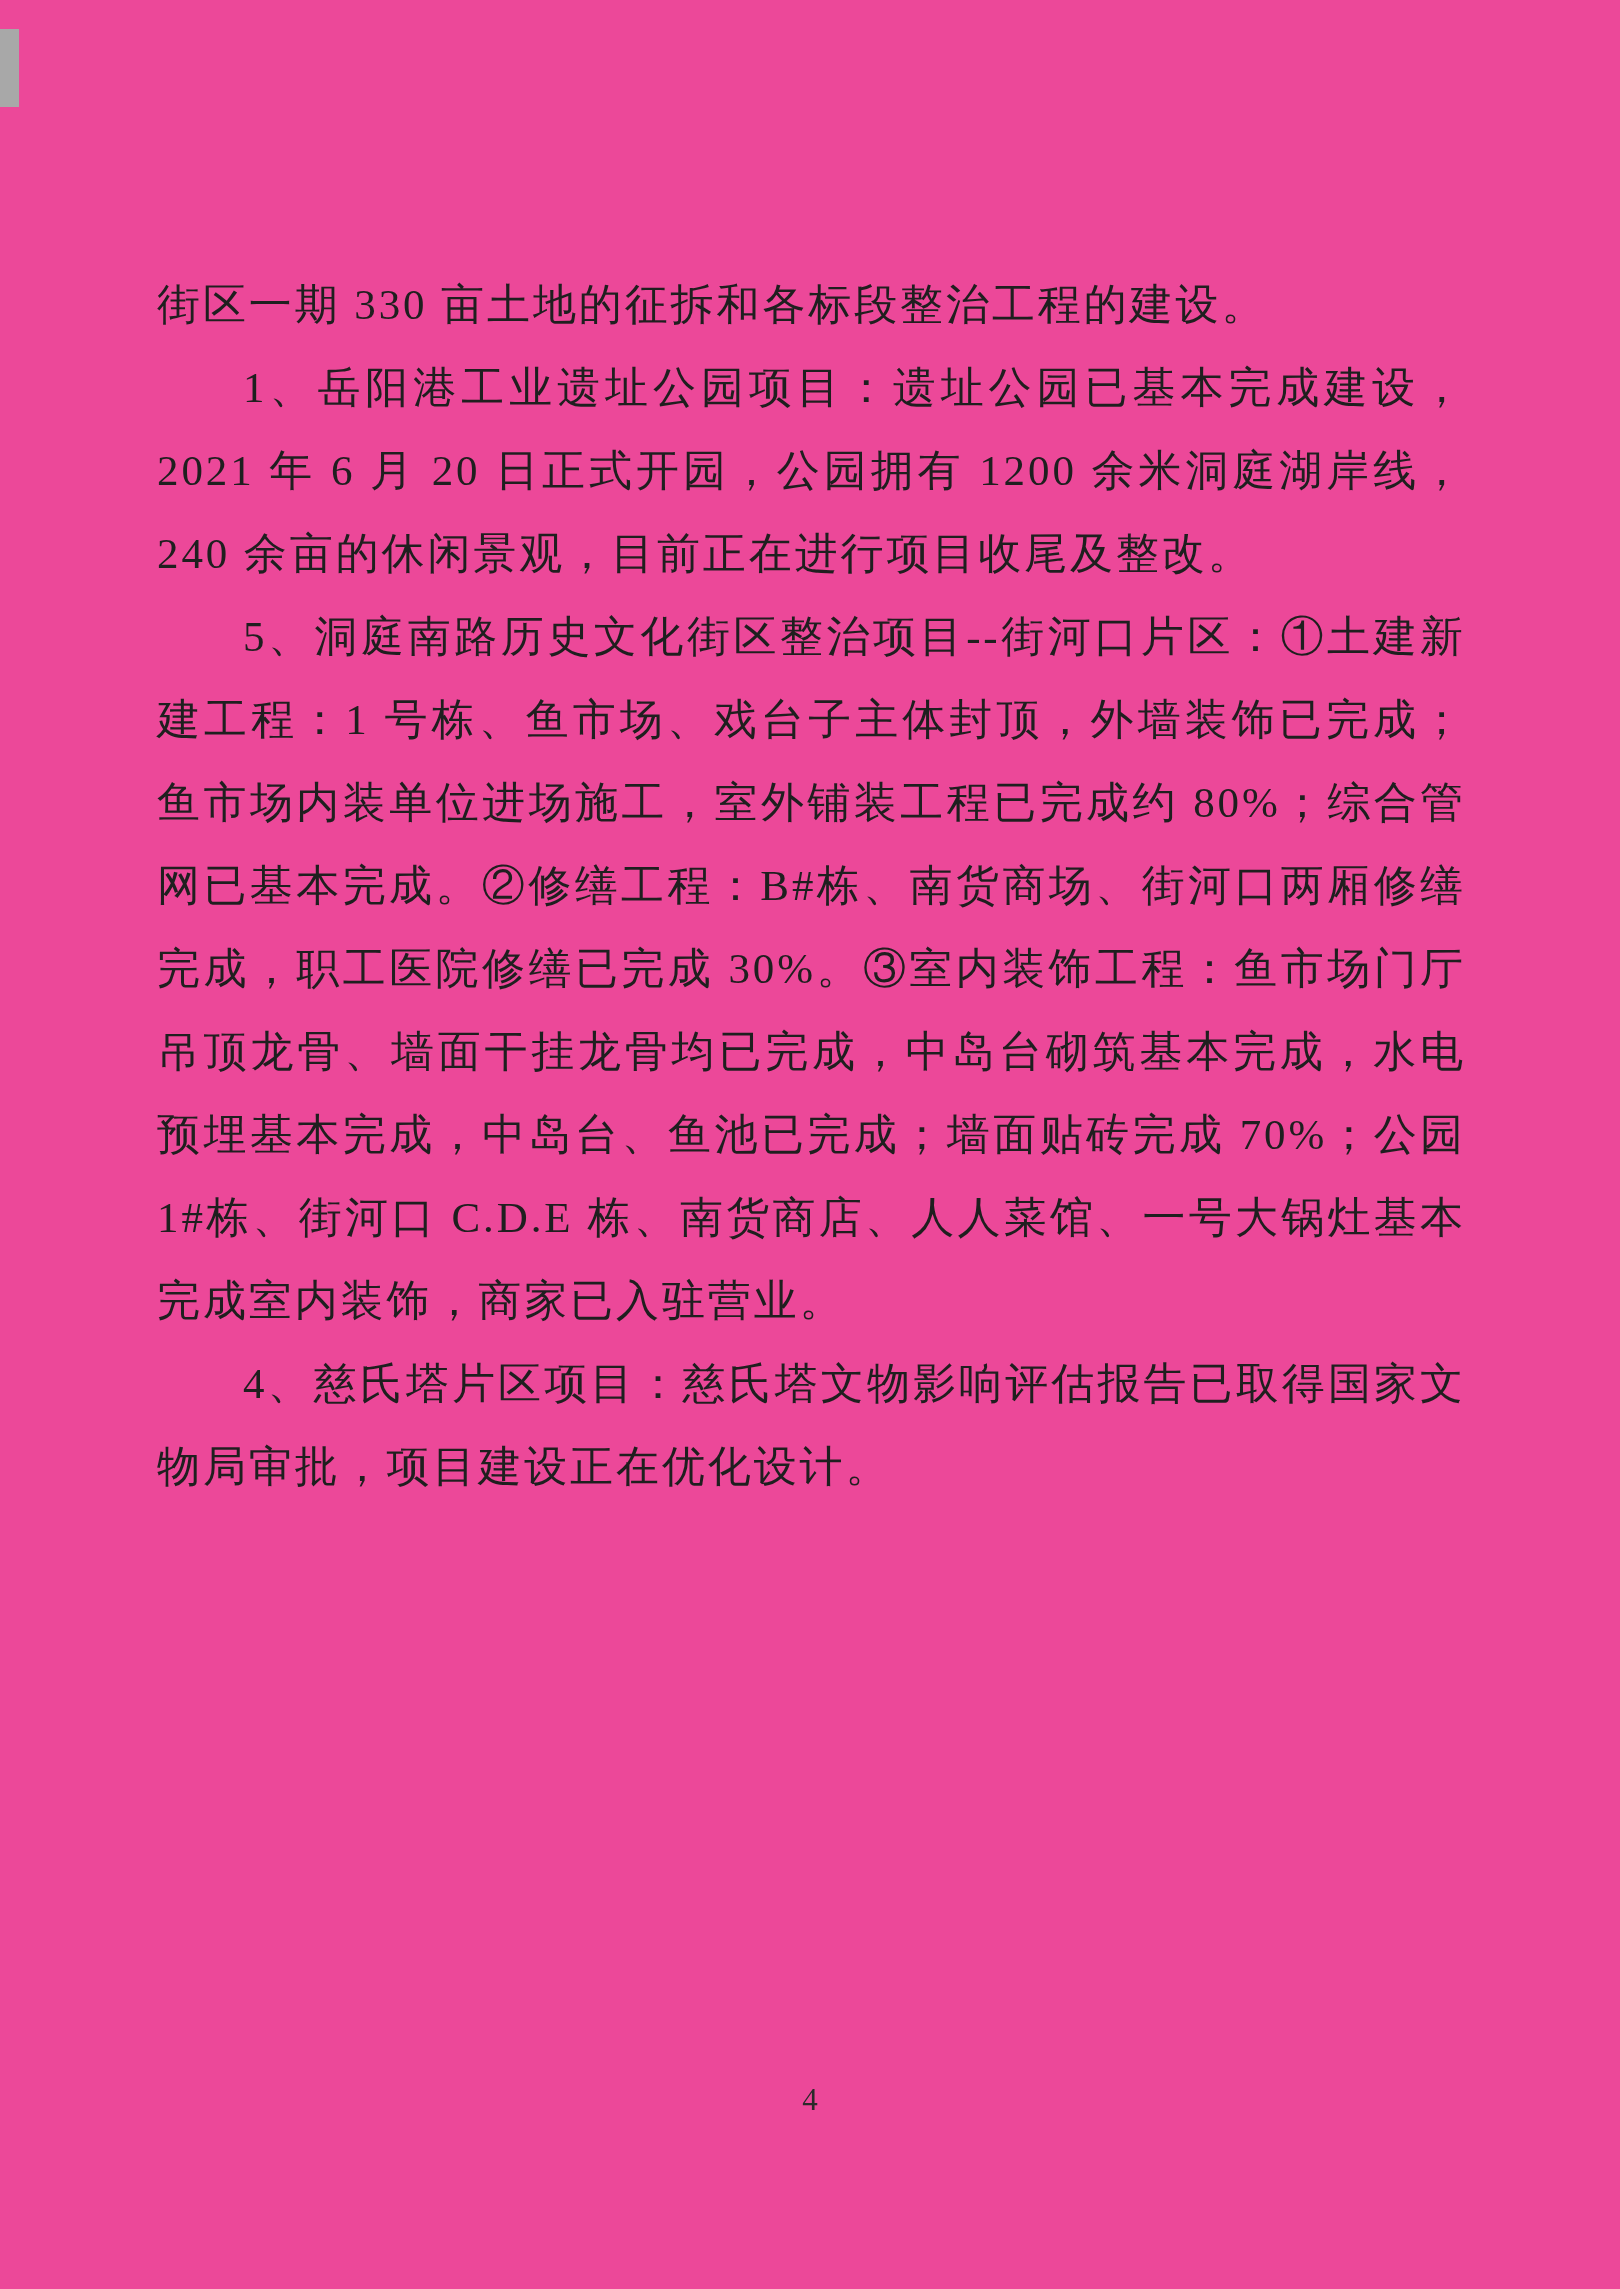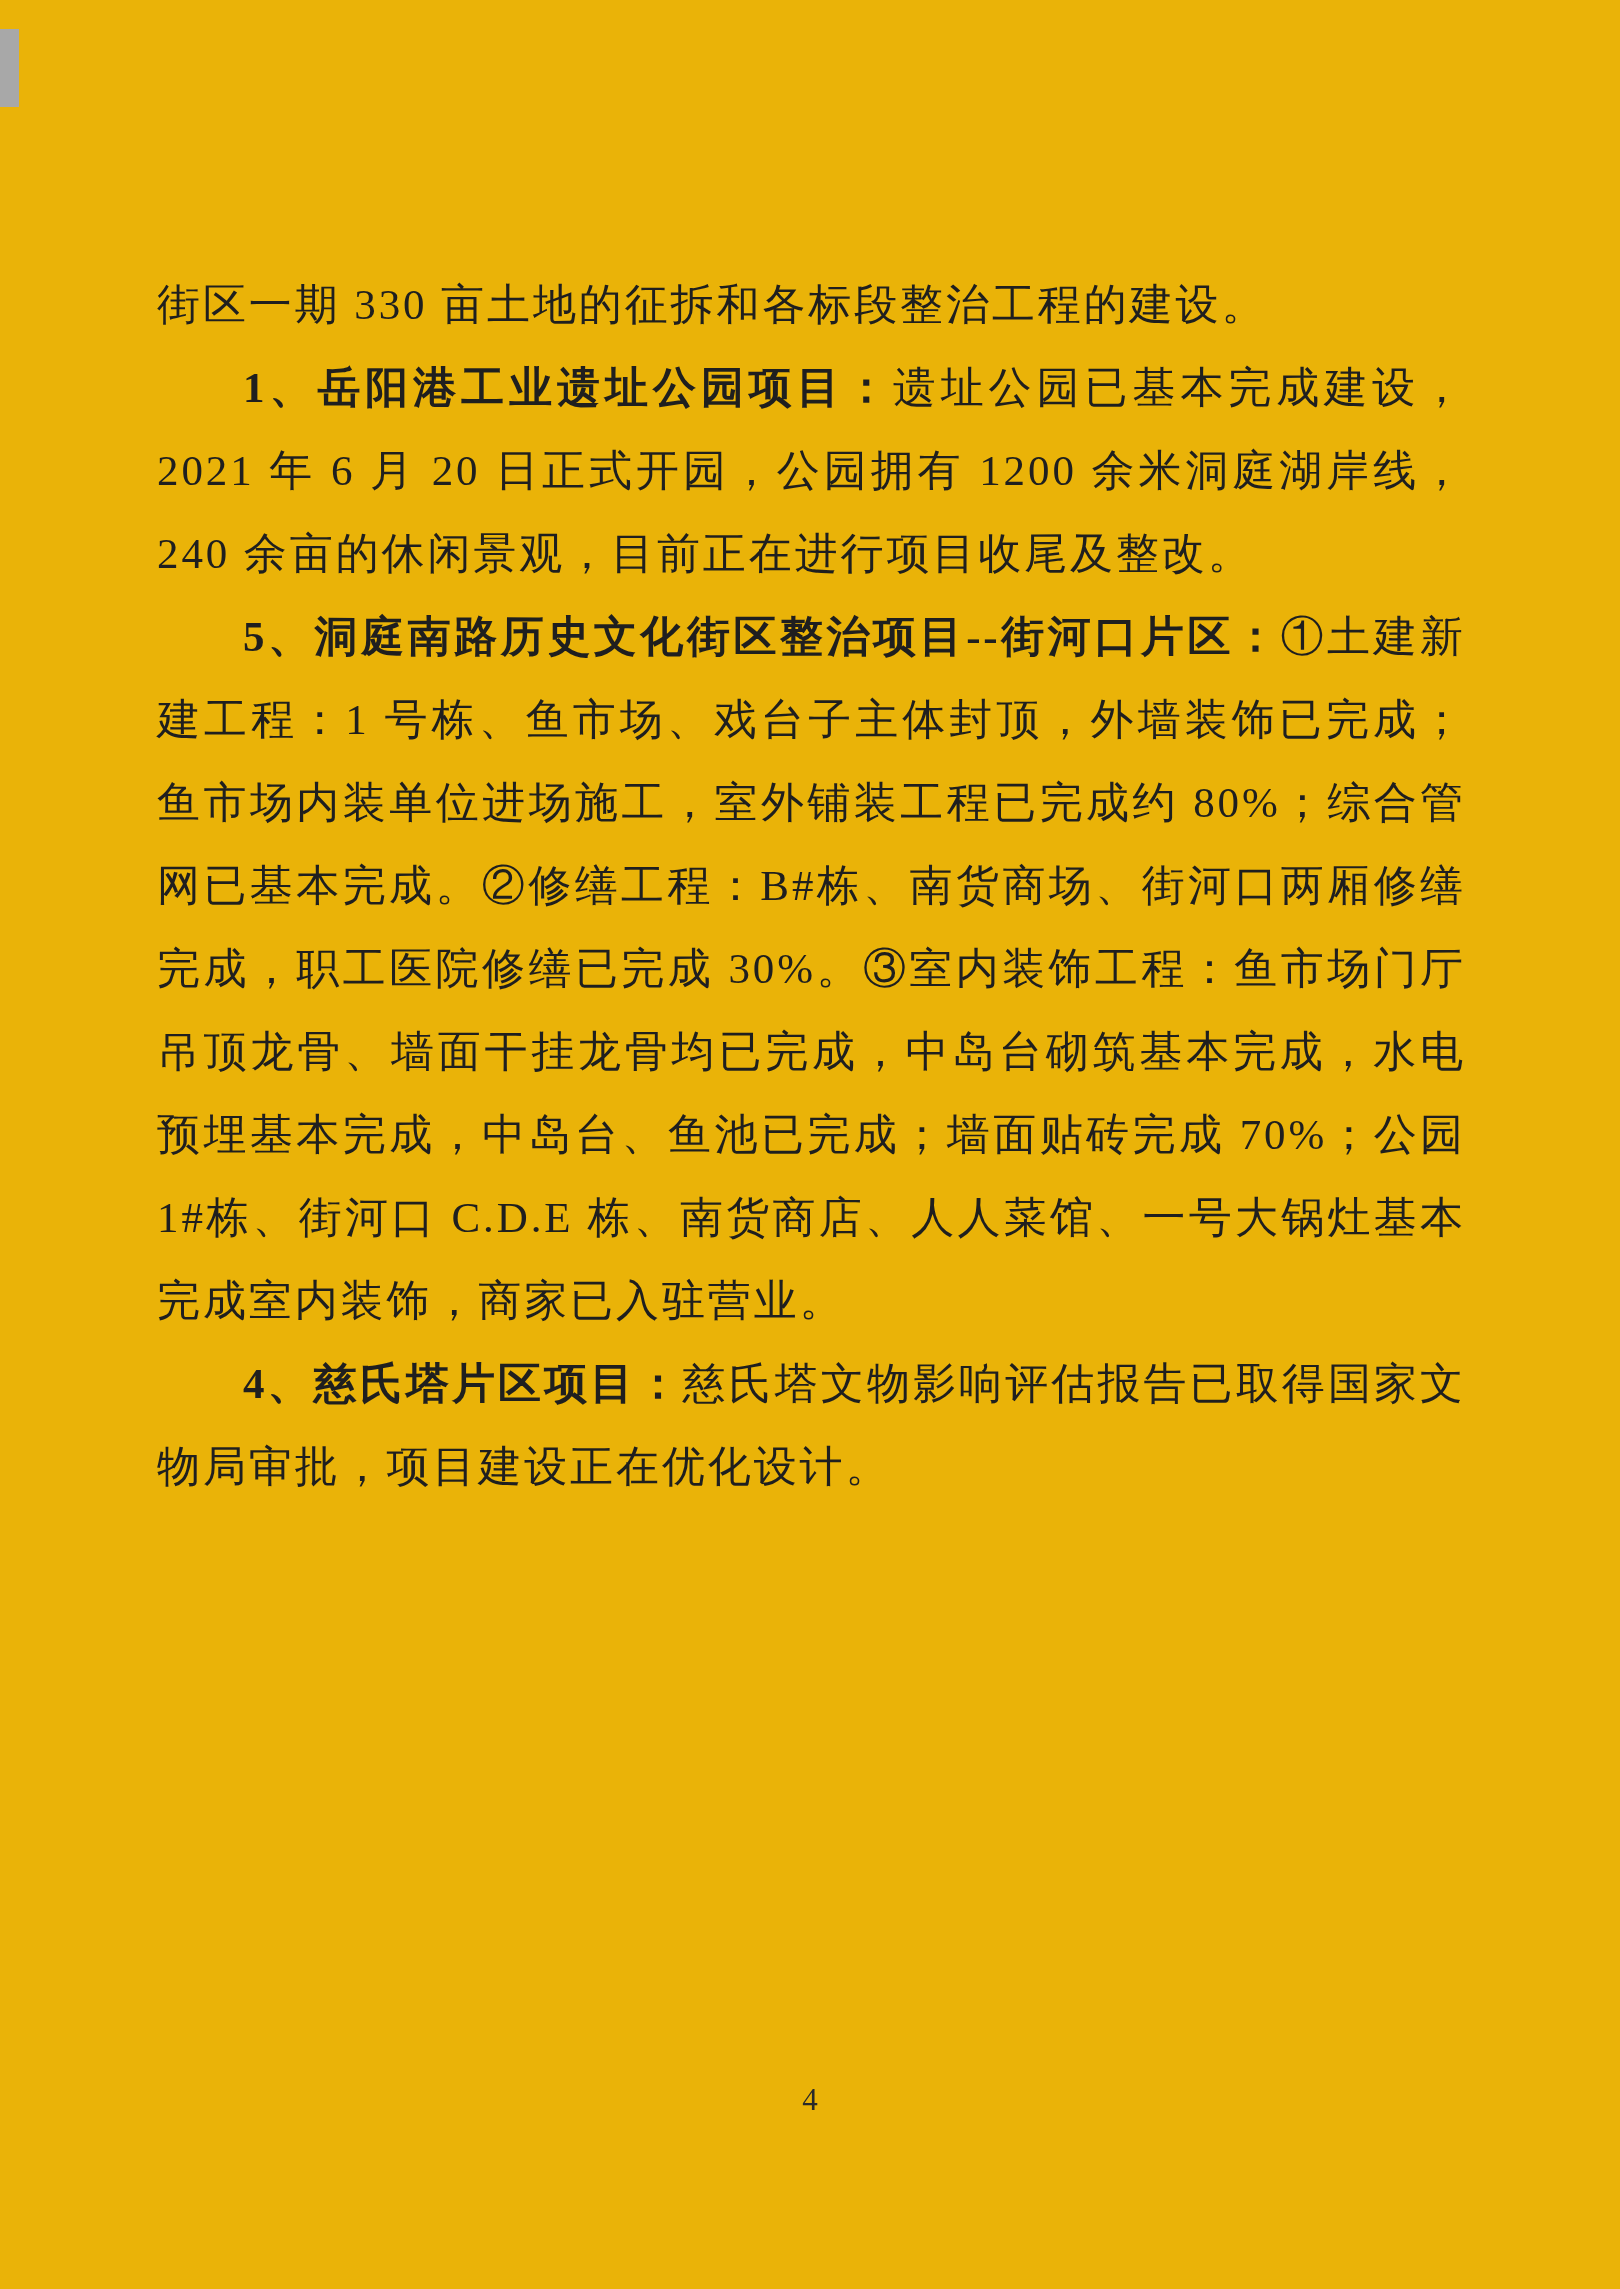--- a/index.html
+++ b/index.html
@@ -11,7 +11,7 @@
     position: relative;
     width: 1620px;
     height: 2290px;
-    background: #eab308;
+    background: #ec4899;
     overflow: hidden;
     font-family: "Liberation Serif", "DejaVu Serif", serif;
     color: #1f1f1f;

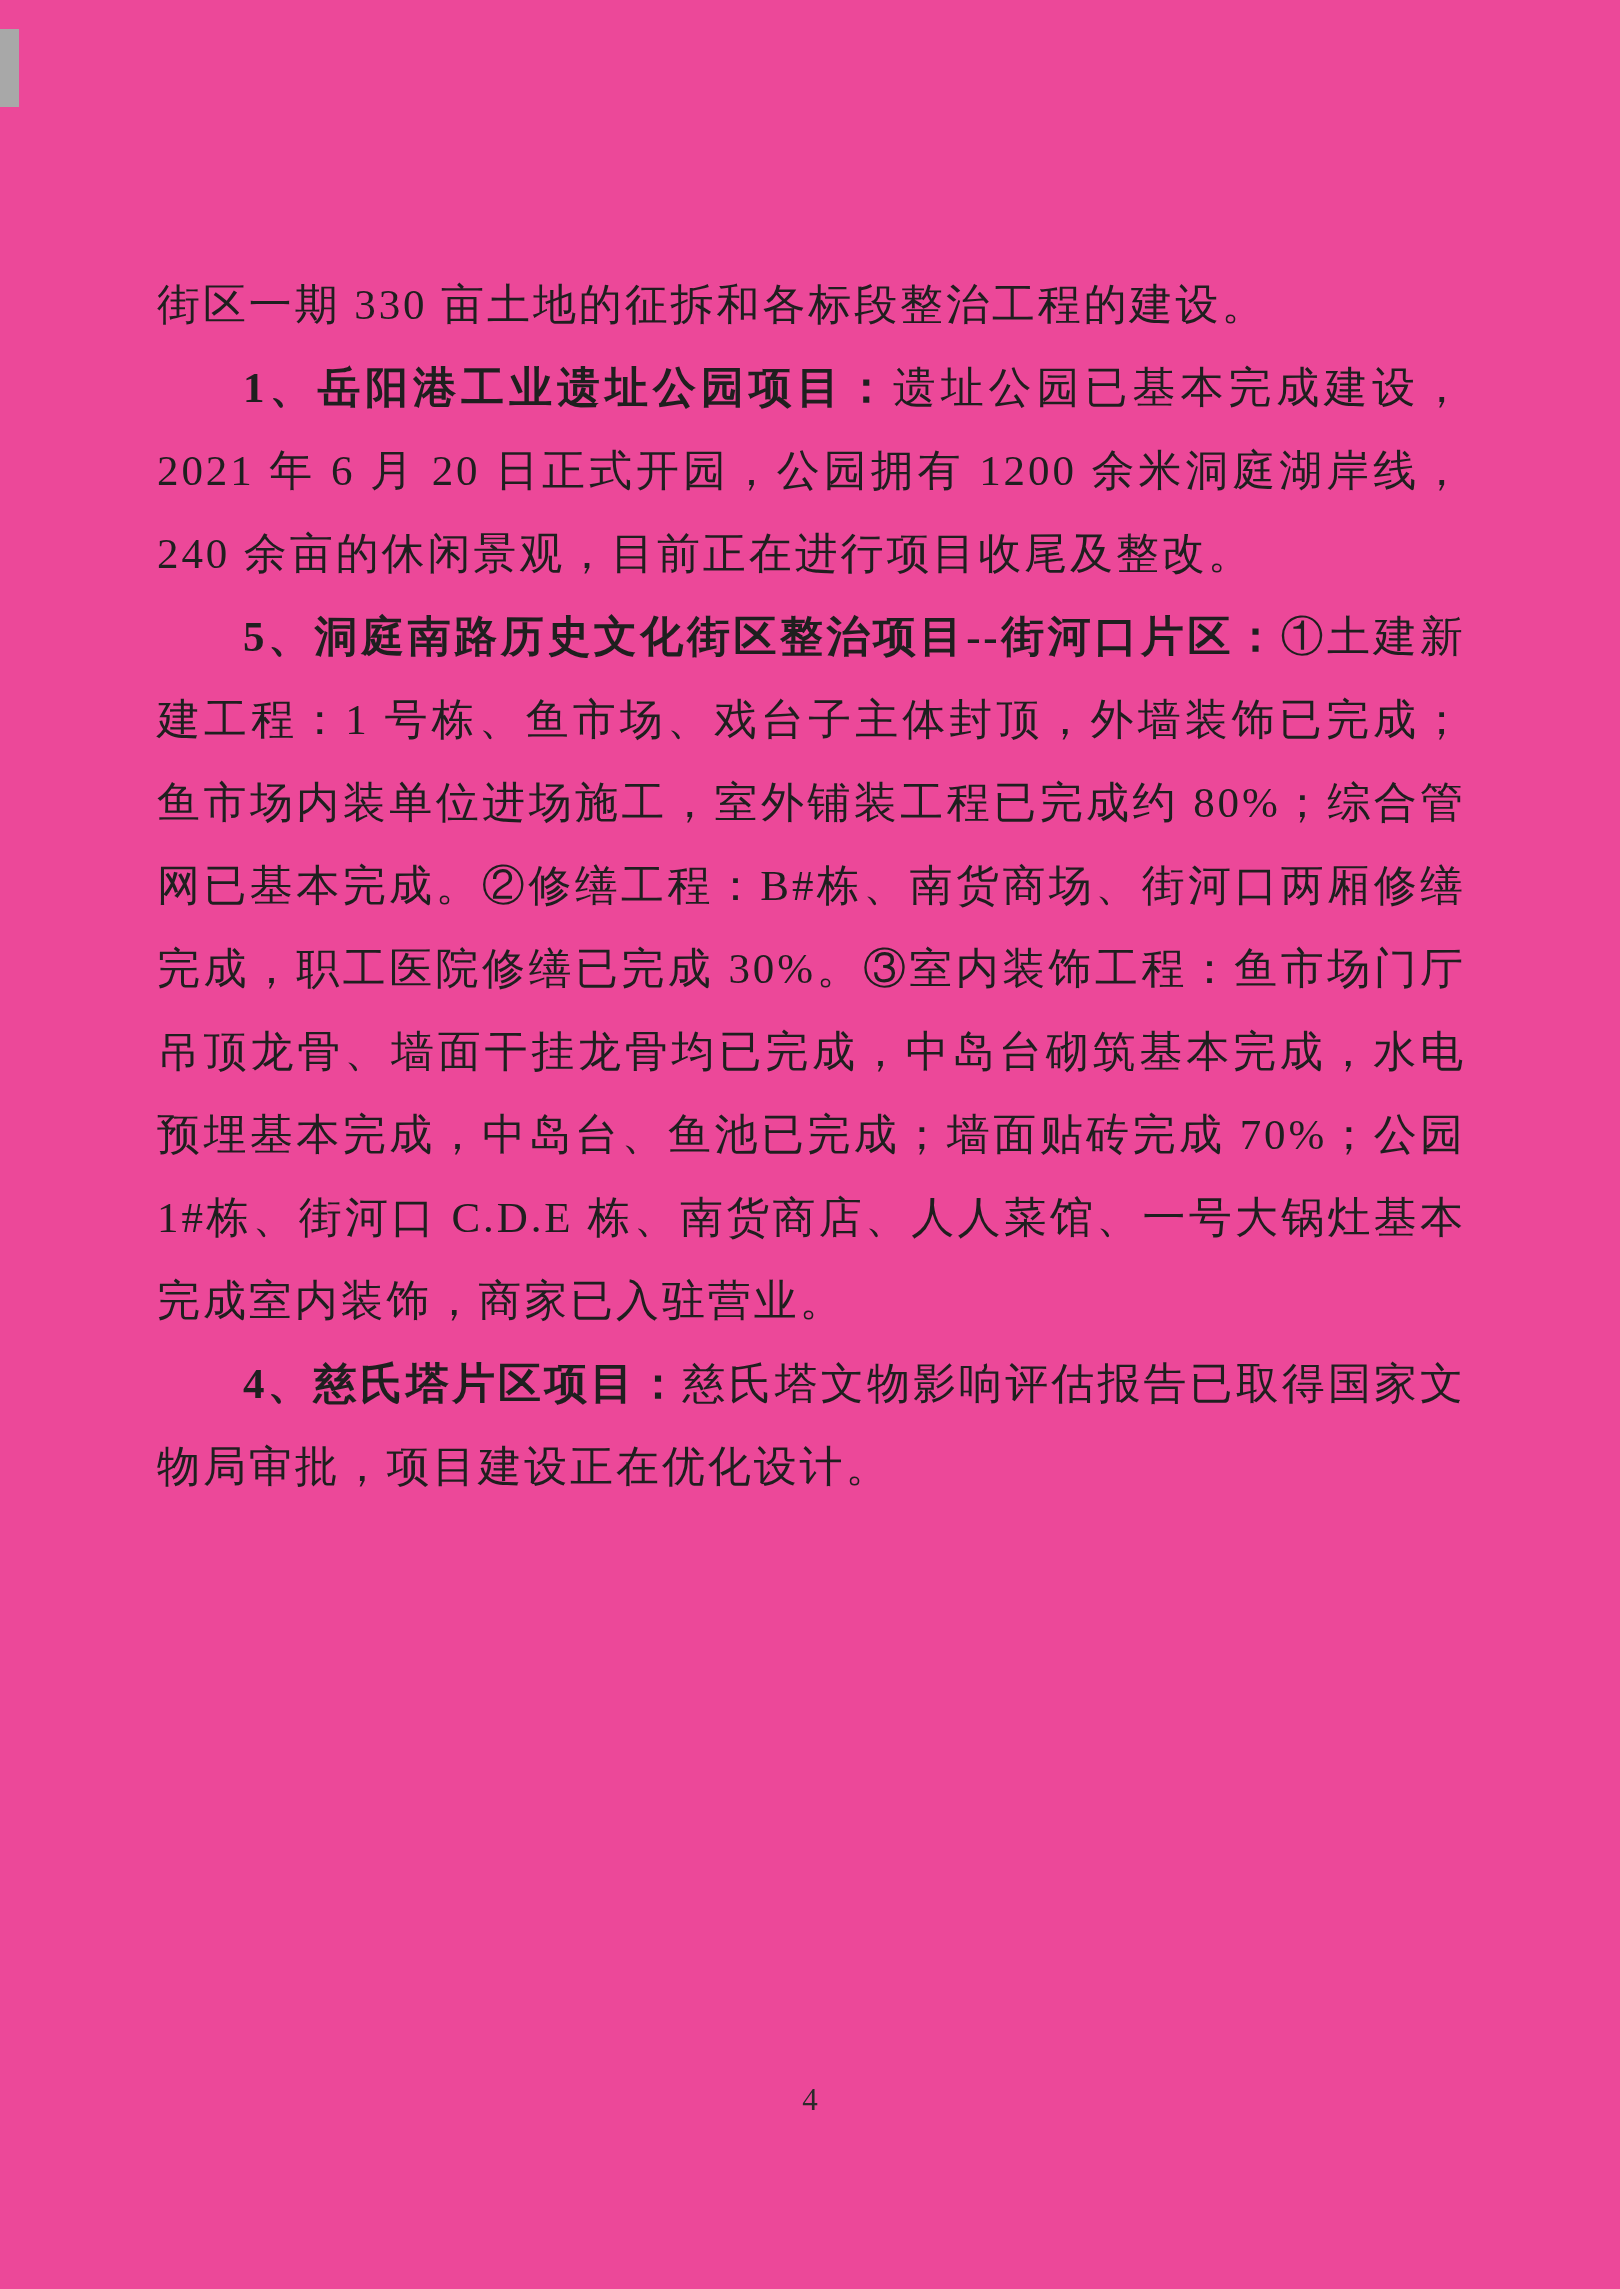--- a/index.html
+++ b/index.html
@@ -46,7 +46,7 @@
     font-weight: bold;
   }
   .lead {
-    font-weight: bold;
+    font-weight: normal;
   }
   .page-number {
     position: absolute;

